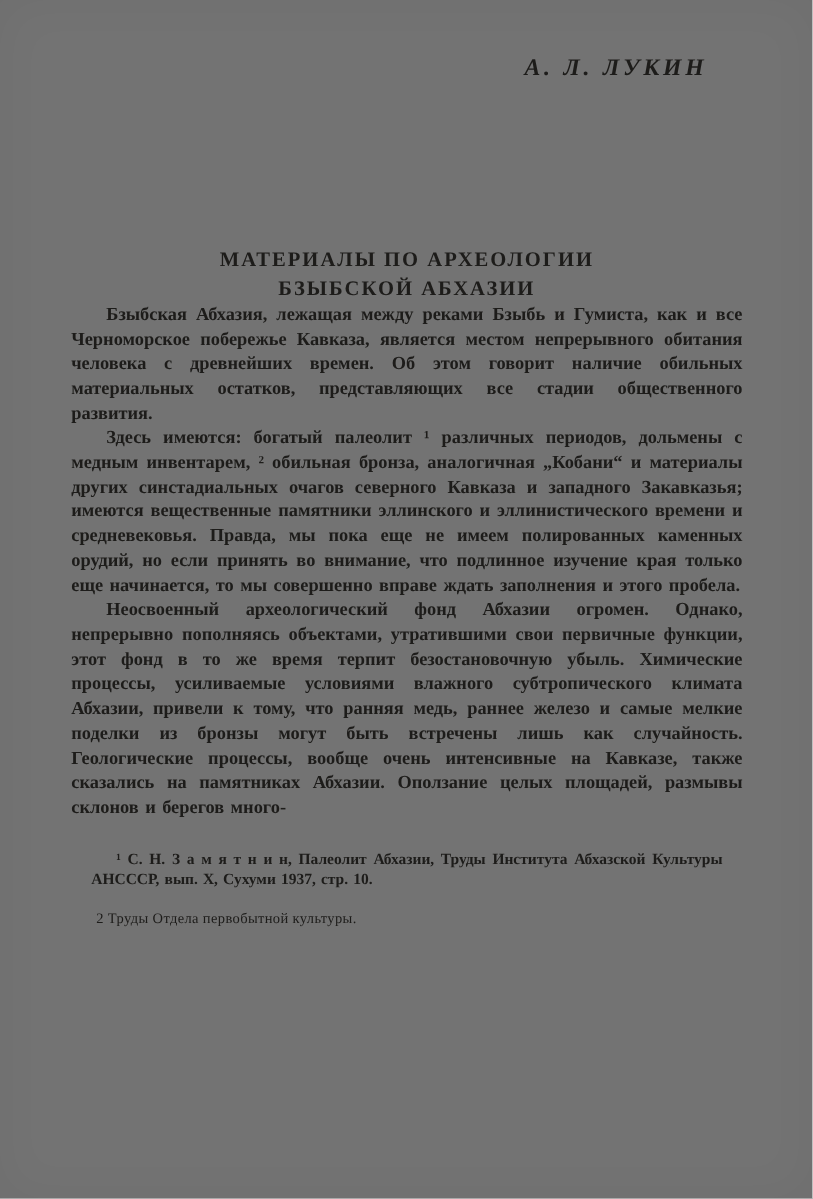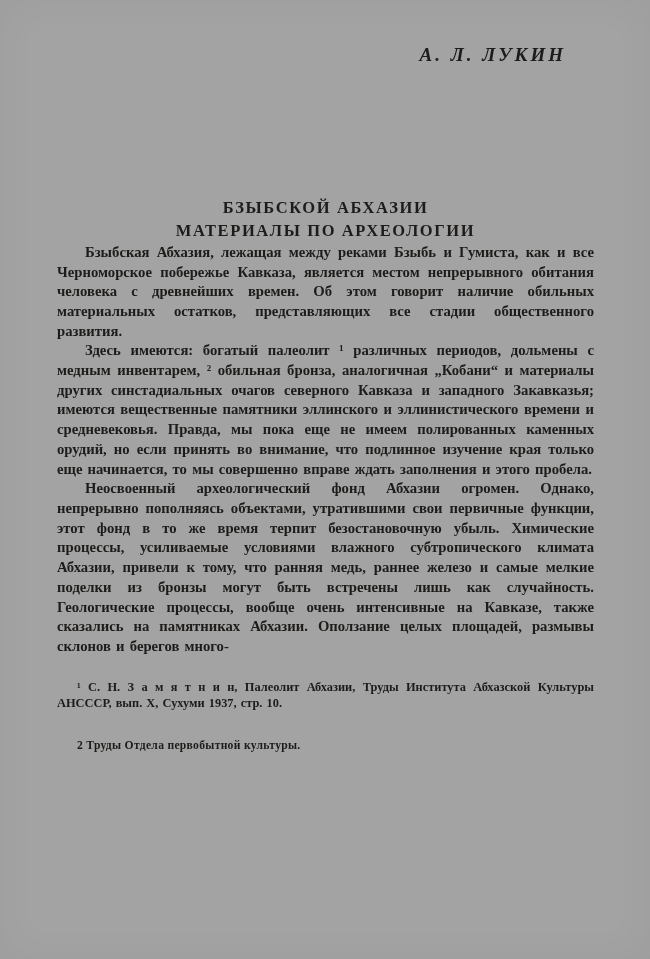--- a/index.html
+++ b/index.html
@@ -12,7 +12,7 @@
     width: 650px;
     height: 959px;
     margin: 0 auto;
-    background: #a3a3a3;
+    background: #737373;
     box-shadow: inset 0 0 40px rgba(0,0,0,0.04);
     font-family: "Liberation Serif", serif;
     color: #1d1c1a;

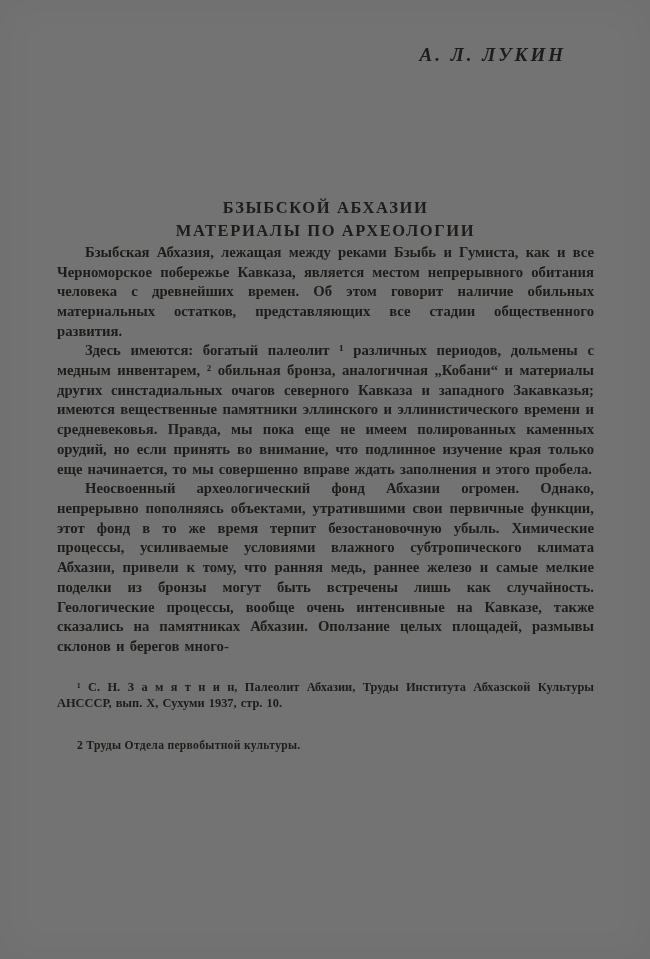--- a/index.html
+++ b/index.html
@@ -83,8 +83,8 @@
   <div class="content">
 
     <div class="title">
+      <div>МАТЕРИАЛЫ ПО АРХЕОЛОГИИ</div>
       <div>БЗЫБСКОЙ АБХАЗИИ</div>
-      <div>МАТЕРИАЛЫ ПО АРХЕОЛОГИИ</div>
     </div>
 
     <div class="body-text">

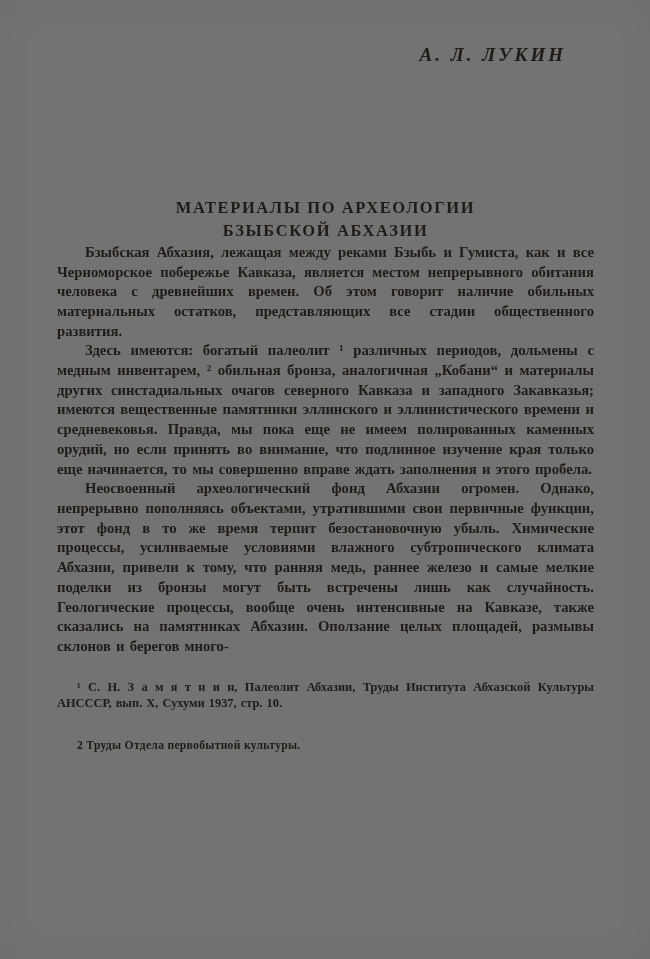--- a/index.html
+++ b/index.html
@@ -62,7 +62,7 @@
     word-spacing: 1px;
   }
   .footnote {
-    margin: 0;
+    margin: 16px;
     text-indent: 20px;
   }
   .footer-signature {

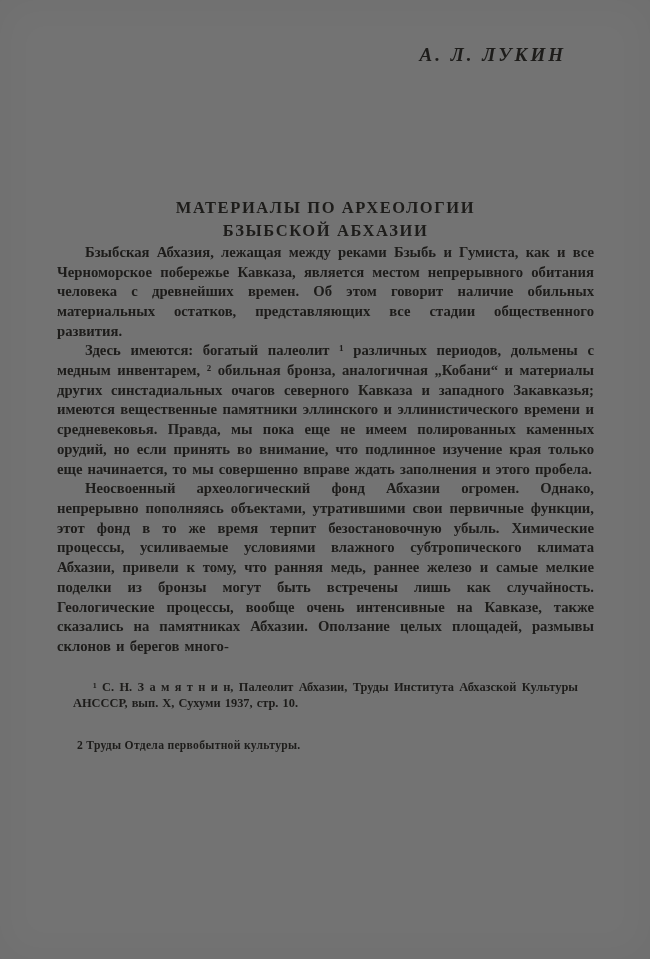--- a/index.html
+++ b/index.html
@@ -66,9 +66,9 @@
     text-indent: 20px;
   }
   .footer-signature {
-    margin-top: 28px;
+    margin-top: 17px;
     font-size: 11.6px;
-    font-weight: bold;
+    font-weight: normal;
     text-indent: 20px;
     letter-spacing: 0.3px;
   }

